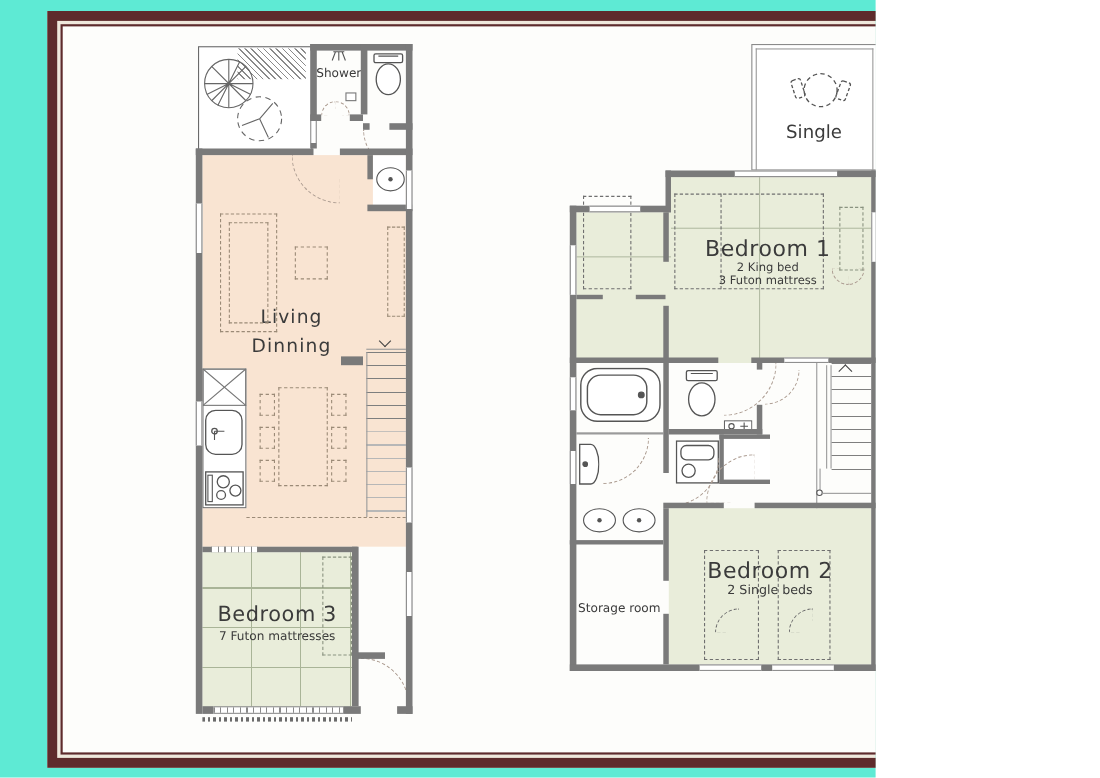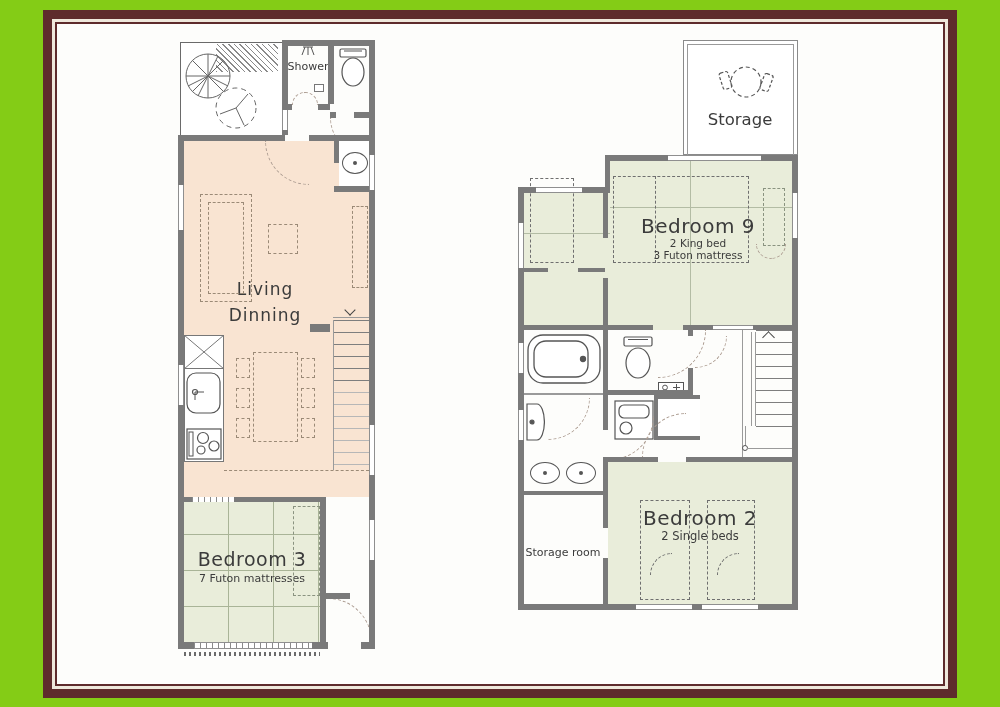--- a/index.html
+++ b/index.html
@@ -3,7 +3,7 @@
 <meta charset="utf-8">
 <style>
   html,body{margin:0;padding:0;background:#fff;}
-  #canvas{position:relative;width:1000px;height:707px;background:#84cc16;overflow:hidden;
+  #canvas{position:relative;width:796px;height:707px;background:#5eead4;overflow:hidden;
           font-family:"DejaVu Sans","Liberation Sans",sans-serif;color:#3b3b3b;}
   .abs{position:absolute;}
   i.w{position:absolute;background:#7a7a7a;display:block;}

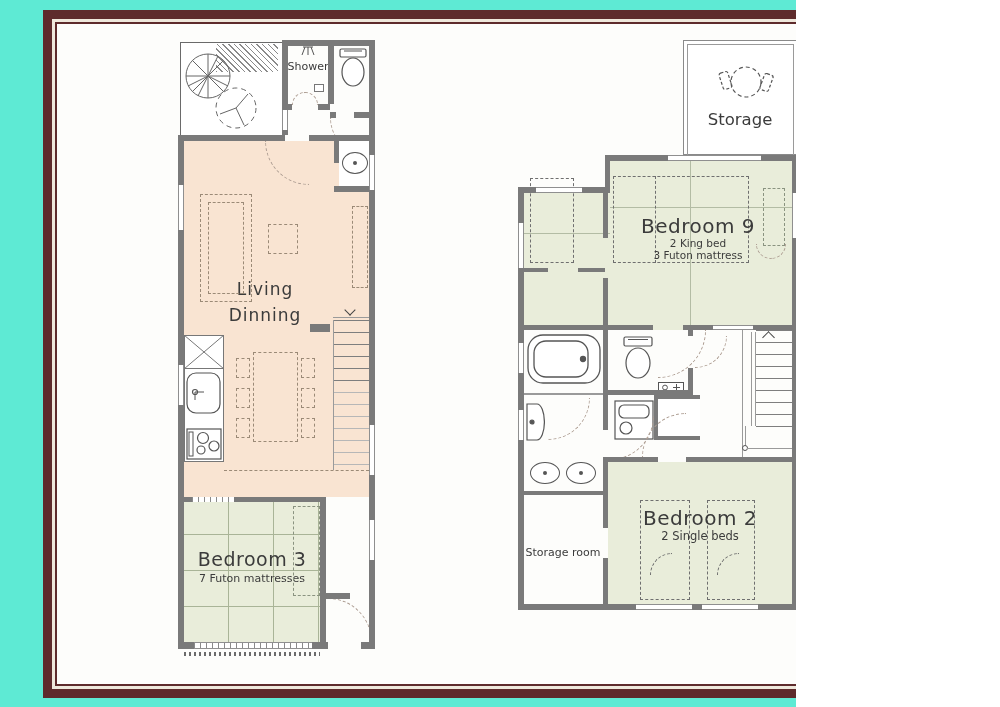--- a/index.html
+++ b/index.html
@@ -185,7 +185,7 @@
       <rect x="46" y="14" width="9" height="17" rx="2" stroke-dasharray="3 2" transform="rotate(20 50.5 22.5)"></rect>
     </svg>
   </div>
-  <div class="lbl" style="left:222px;top:72px;font-size:16.5px;">Storage</div>
+  <div class="lbl" style="left:222px;top:72px;font-size:16.5px;">Single</div>
 
   <div class="abs" style="left:92px;top:123px;width:182px;height:169px;background:#e9edda;"></div>
   <div class="abs" style="left:6px;top:155px;width:86px;height:137px;background:#e9edda;"></div>

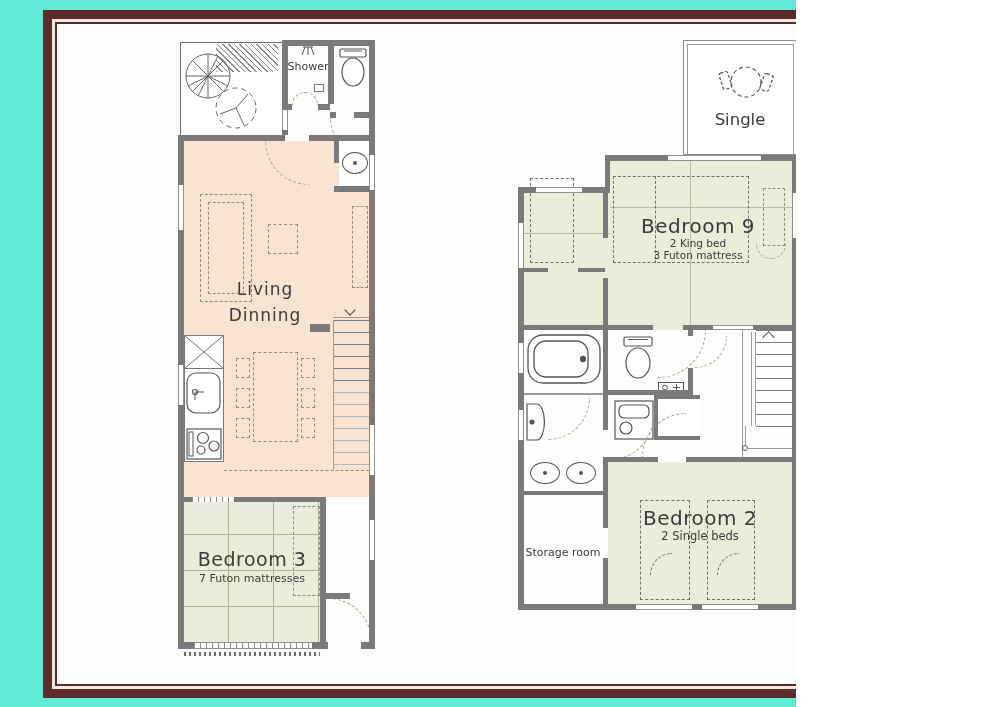--- a/index.html
+++ b/index.html
@@ -202,7 +202,7 @@
   <div class="arc arc-bl" style="left:238px;top:206px;width:15px;height:15px;"></div>
   <div class="arc arc-br" style="left:253px;top:206px;width:15px;height:15px;"></div>
 
-  <div class="lbl room-big" style="left:180px;top:176px;font-size:20px;">Bedroom 9</div>
+  <div class="lbl room-big" style="left:180px;top:176px;font-size:20px;">Bedroom 1</div>
   <div class="lbl room-sub" style="left:180px;top:199px;font-size:10.5px;">2 King bed</div>
   <div class="lbl room-sub" style="left:180px;top:211px;font-size:10.5px;">3 Futon mattress</div>
 

